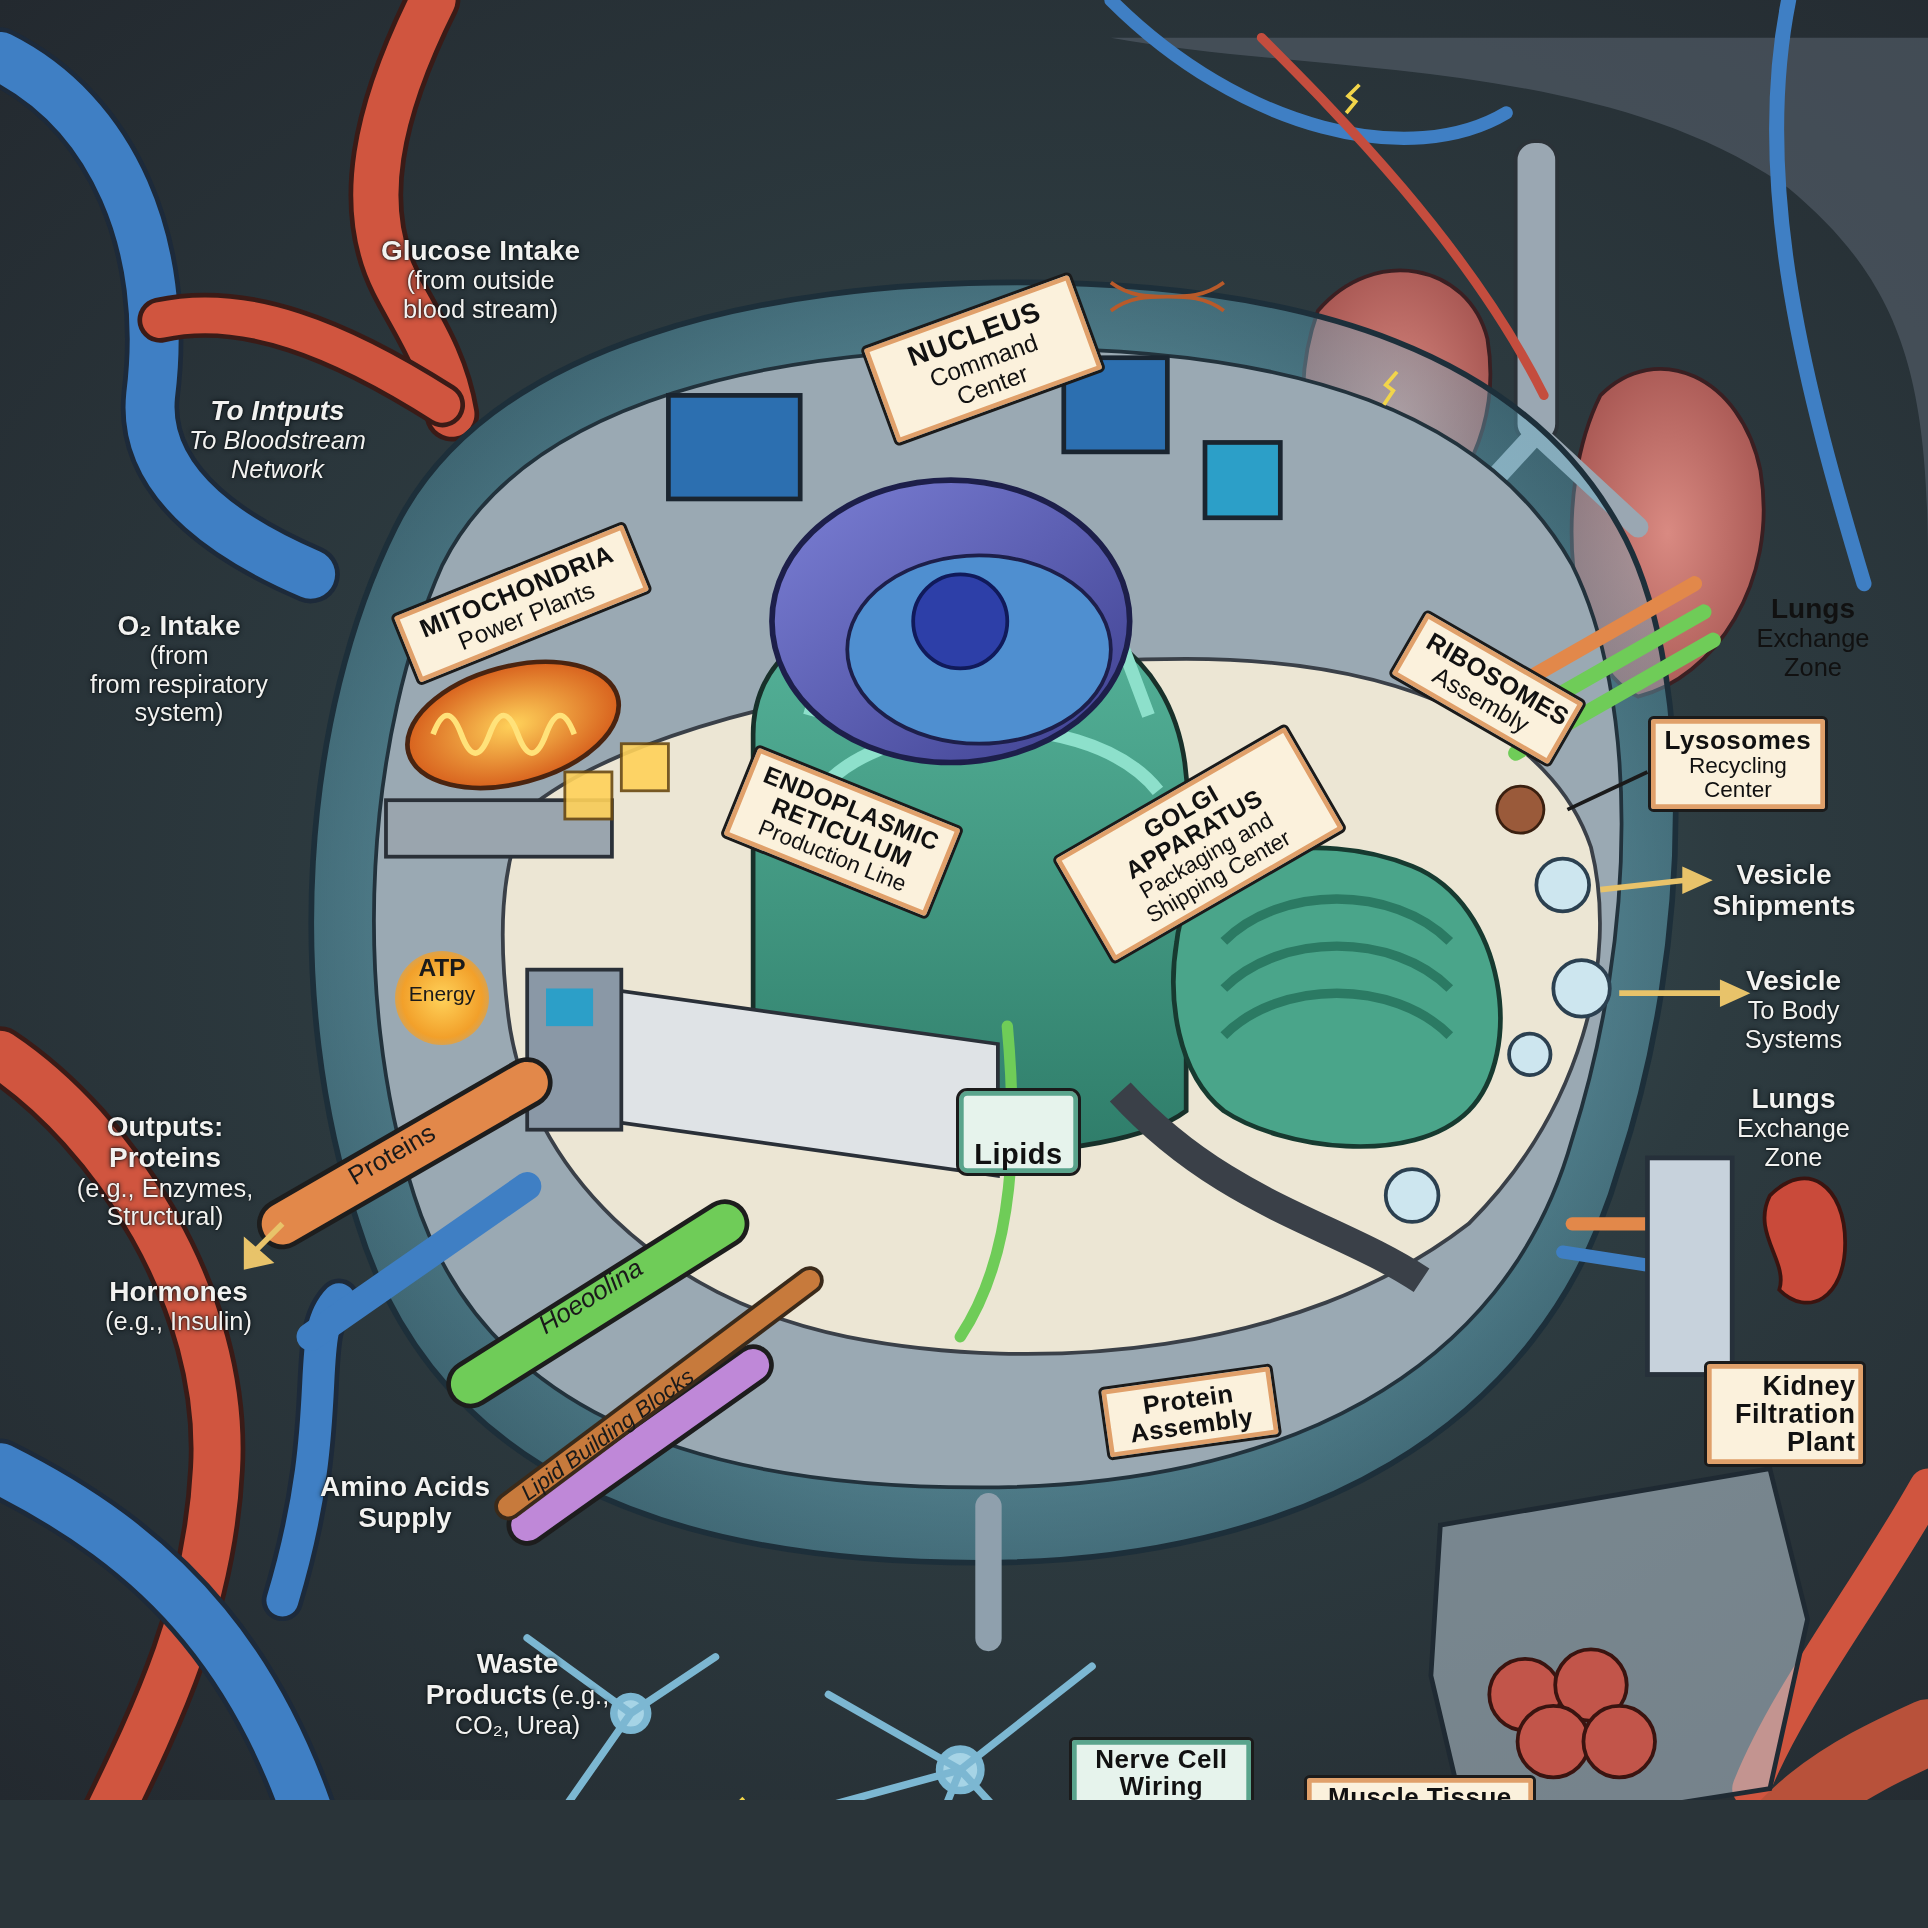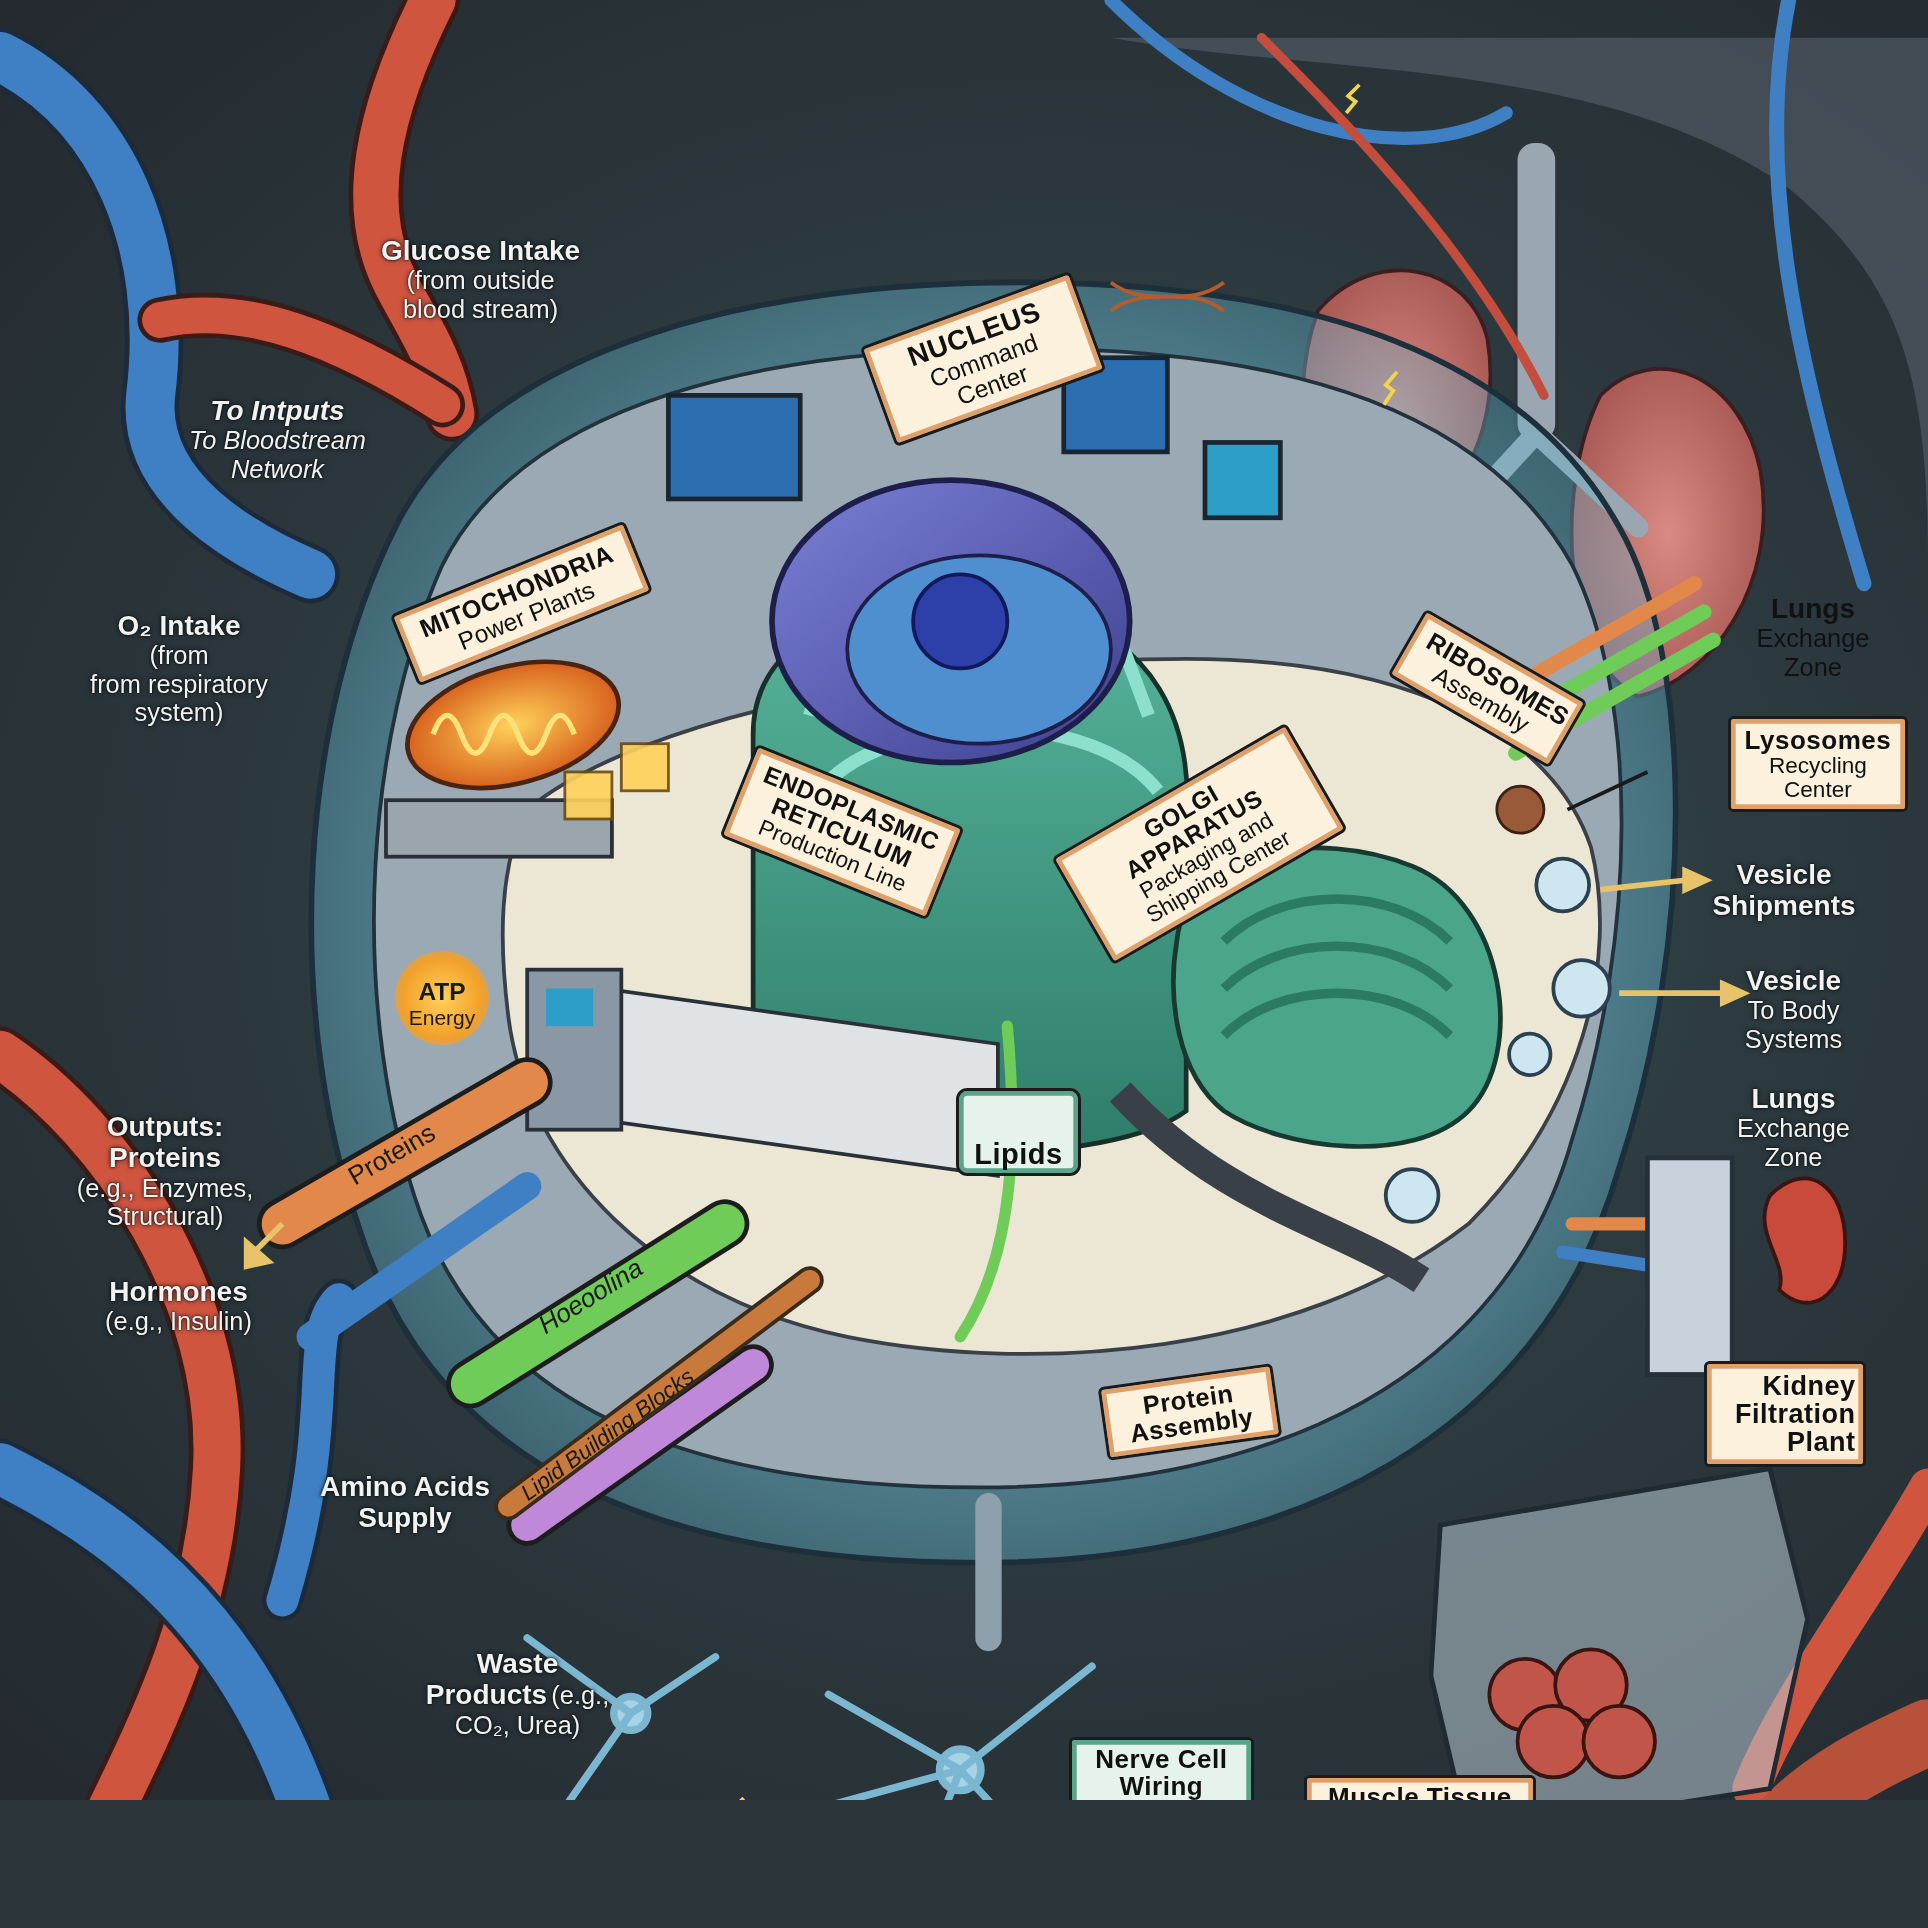--- a/index.html
+++ b/index.html
@@ -276,7 +276,7 @@
     <span class="s">Assembly</span>
   </div>
 
-  <div class="sign" style="left:1728px;top:716px;width:155px;padding:7.5px 9.4px;">
+  <div class="sign" style="left:1648px;top:716px;width:155px;padding:7.5px 9.4px;">
     <span class="t" style="font-size:26px;">Lysosomes</span>
     <span class="s" style="font-size:22.6px;">Recycling</span>
     <span class="s" style="font-size:22.6px;">Center</span>

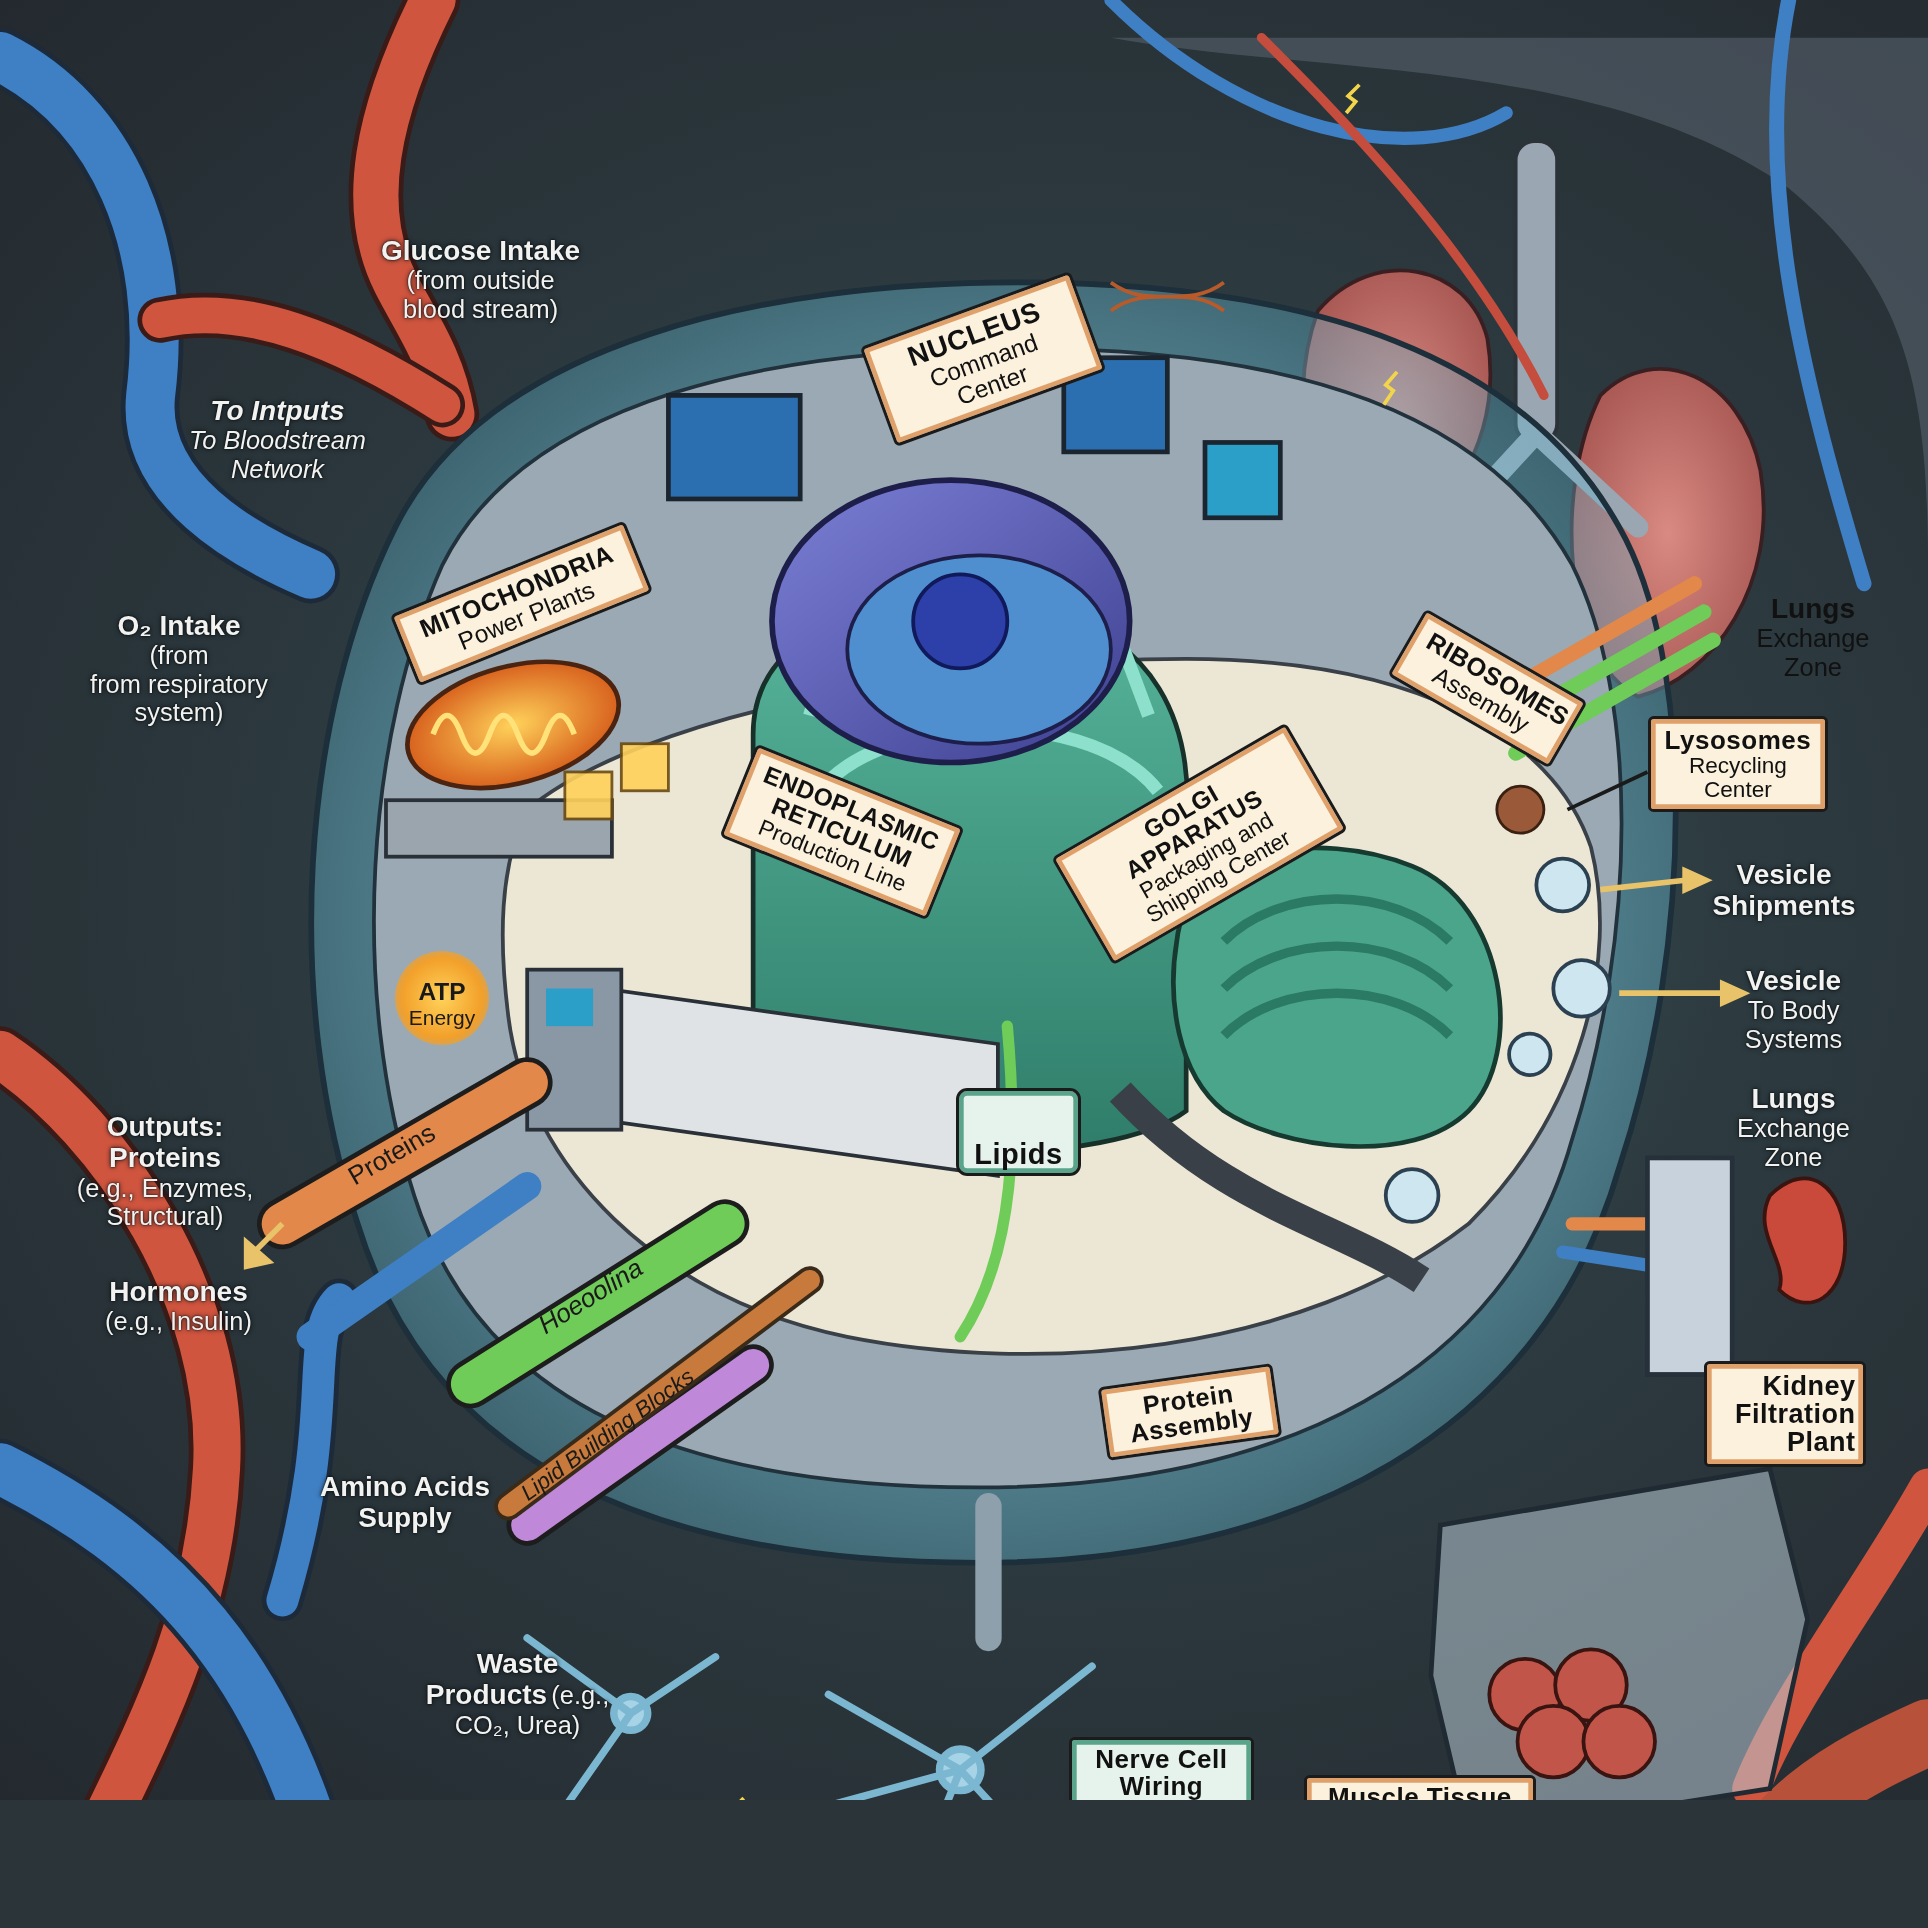--- a/index.html
+++ b/index.html
@@ -308,7 +308,7 @@
   </div>
 
   <div style="position:absolute;left:395px;top:951px;width:94px;height:94px;border-radius:50%;background:radial-gradient(circle,#ffd25a 0%,#f2a02a 60%,rgba(242,160,42,0) 100%);text-align:center;">
-    <span style="display:block;font-weight:bold;font-size:24.5px;color:#1a1a1a;margin-top:27px;">ATP</span>
+    <span style="display:block;font-weight:bold;font-size:24.5px;color:#1a1a1a;margin-top:3px;">ATP</span>
     <span style="display:block;font-size:21px;color:#1a1a1a;">Energy</span>
   </div>
 

